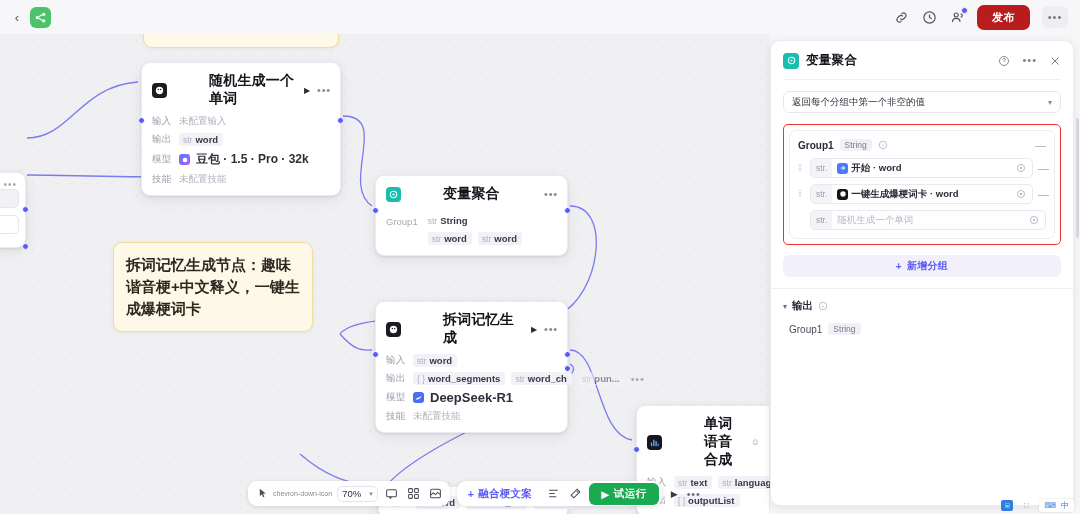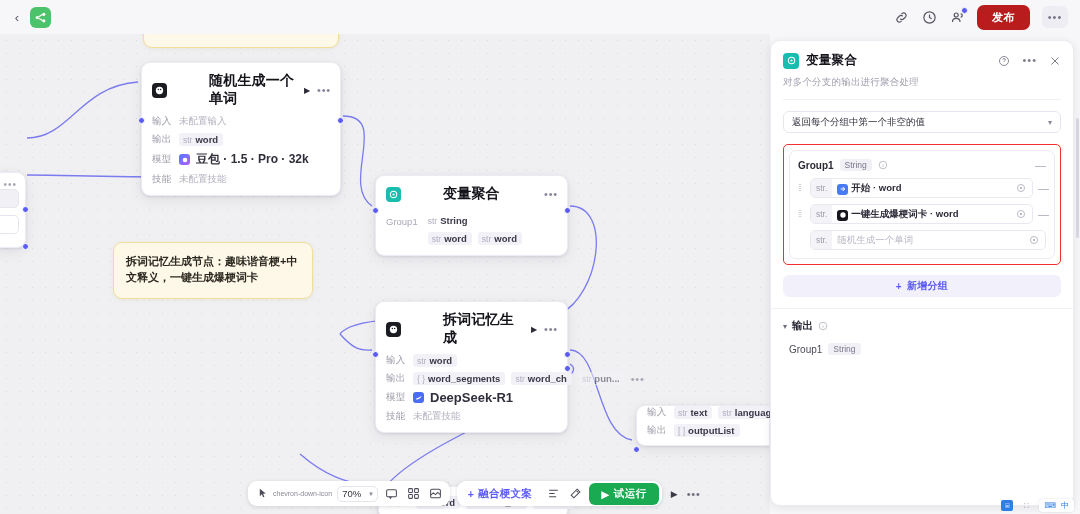--- a/index.html
+++ b/index.html
@@ -572,7 +572,6 @@
           </span>
         </span>
       </div>
-      <div class="p-sub">对多个分支的输出进行聚合处理</div>
       <div class="p-divider"></div>
     </div>
 

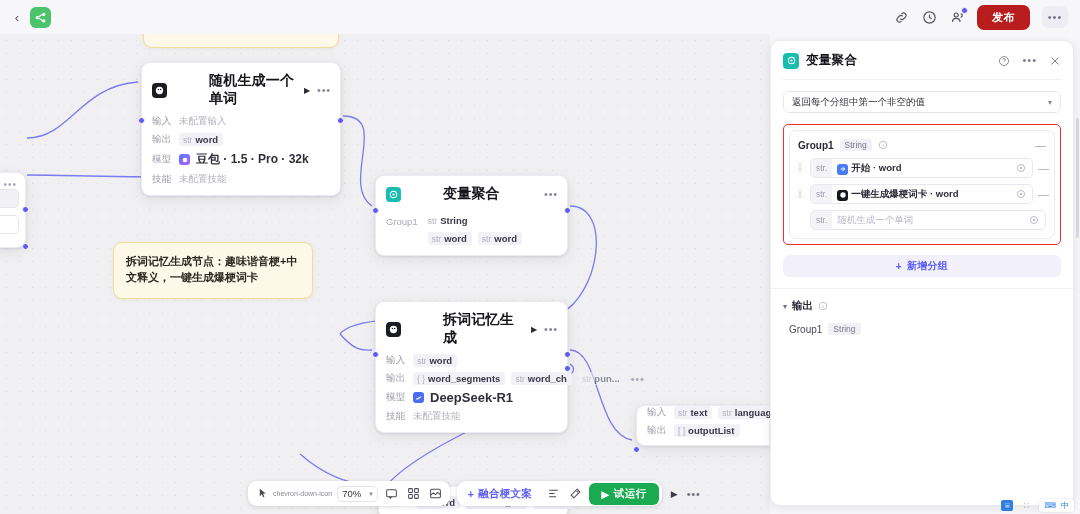--- a/index.html
+++ b/index.html
@@ -182,7 +182,7 @@
   }
   .inp-str { background:#f4f3f8; color:#9e9dab; font-size:8.5px; height:100%;
              display:flex;align-items:center; padding:0 5px; flex:none;}
-  .inp-val { display:flex; align-items:flex-end; gap:3px; font-size:9.5px; color:#2c2b38; font-weight:bold;
+  .inp-val { display:flex; align-items:center; gap:3px; font-size:9.5px; color:#2c2b38; font-weight:bold;
              white-space:nowrap; overflow:hidden;}
   .inp-ph { font-size:9.5px; color:#b9b8c6; }
   .mini-ico { width:11px;height:11px;border-radius:3px;flex:none;display:flex;align-items:center;justify-content:center;}

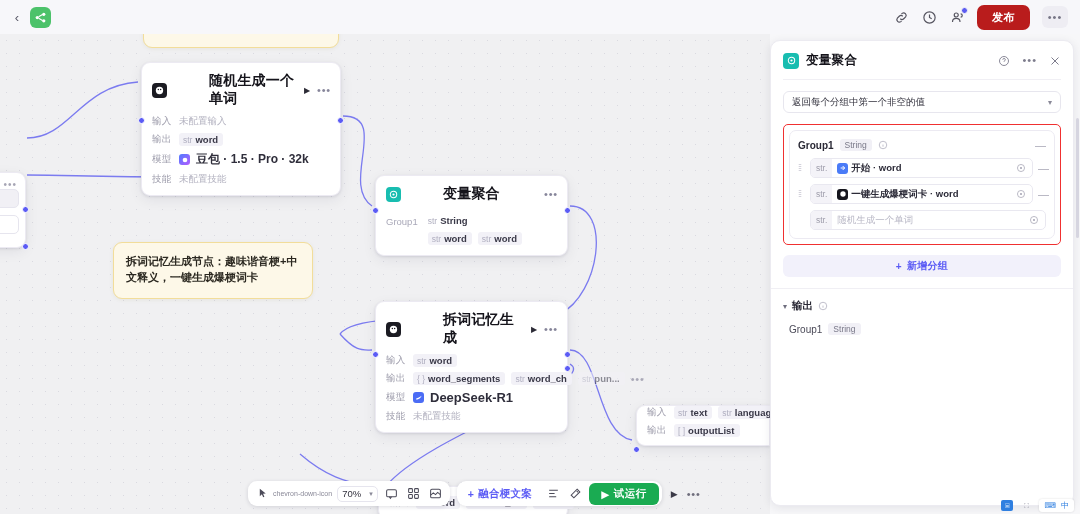--- a/index.html
+++ b/index.html
@@ -114,7 +114,7 @@
   }
   #note-top { left:143px; top:-14px; width:196px; height:28px; }
   #note-main { left:113px; top:208px; width:200px; padding:11px 12px 12px 12px; }
-  .note-h { font-size:11px; font-weight:bold; color:#2b2820; line-height:1.45; }
+  .note-h { font-size:15px; font-weight:bold; color:#2b2820; line-height:1.45; }
   .note-p { font-size:9.5px; color:#3a372c; line-height:1.62; margin-bottom:6px; text-align:justify;}
   .note-p:last-child{margin-bottom:0;}
 

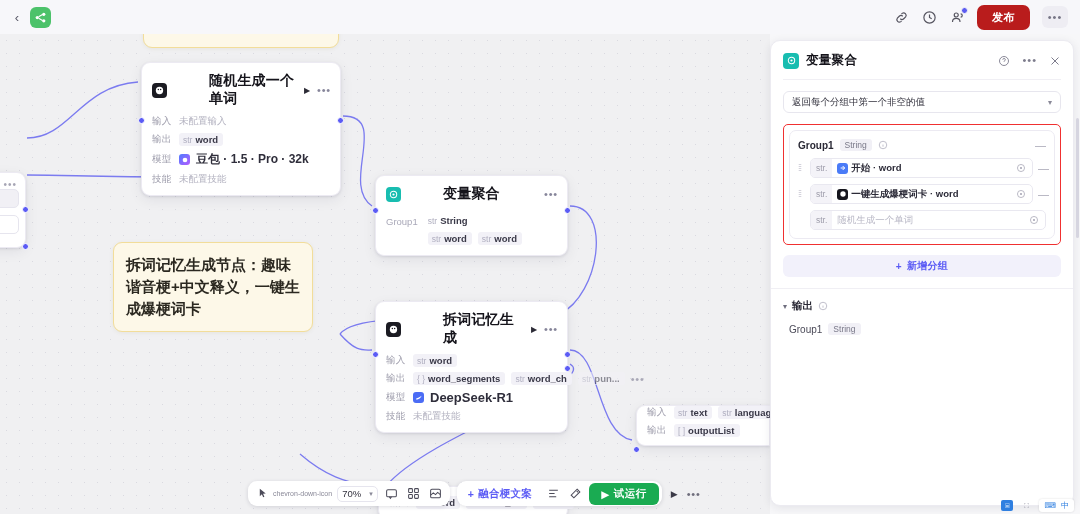--- a/index.html
+++ b/index.html
@@ -431,6 +431,18 @@
     </div>
 
     <div class="node" id="node-tts">
+      <div class="n-head">
+        <span class="n-ico" style="background:#161620;">
+          <svg viewBox="0 0 24 24" fill="#5aa9ff">
+              <rect x="4" y="12" width="3" height="8"></rect>
+              <rect x="9" y="6" width="3" height="14"></rect>
+              <rect x="14" y="9" width="3" height="11"></rect>
+              <rect x="19" y="14" width="2" height="6"></rect>
+            </svg>
+        </span>
+        <span class="n-title">单词语音合成</span>
+        <span style="color:#9b9aa9;font-size:9px;">☺</span>
+      </div>
       <div class="n-body" style="padding-bottom:8px;">
         <div class="n-row">
           <span class="n-lbl">输入</span>

